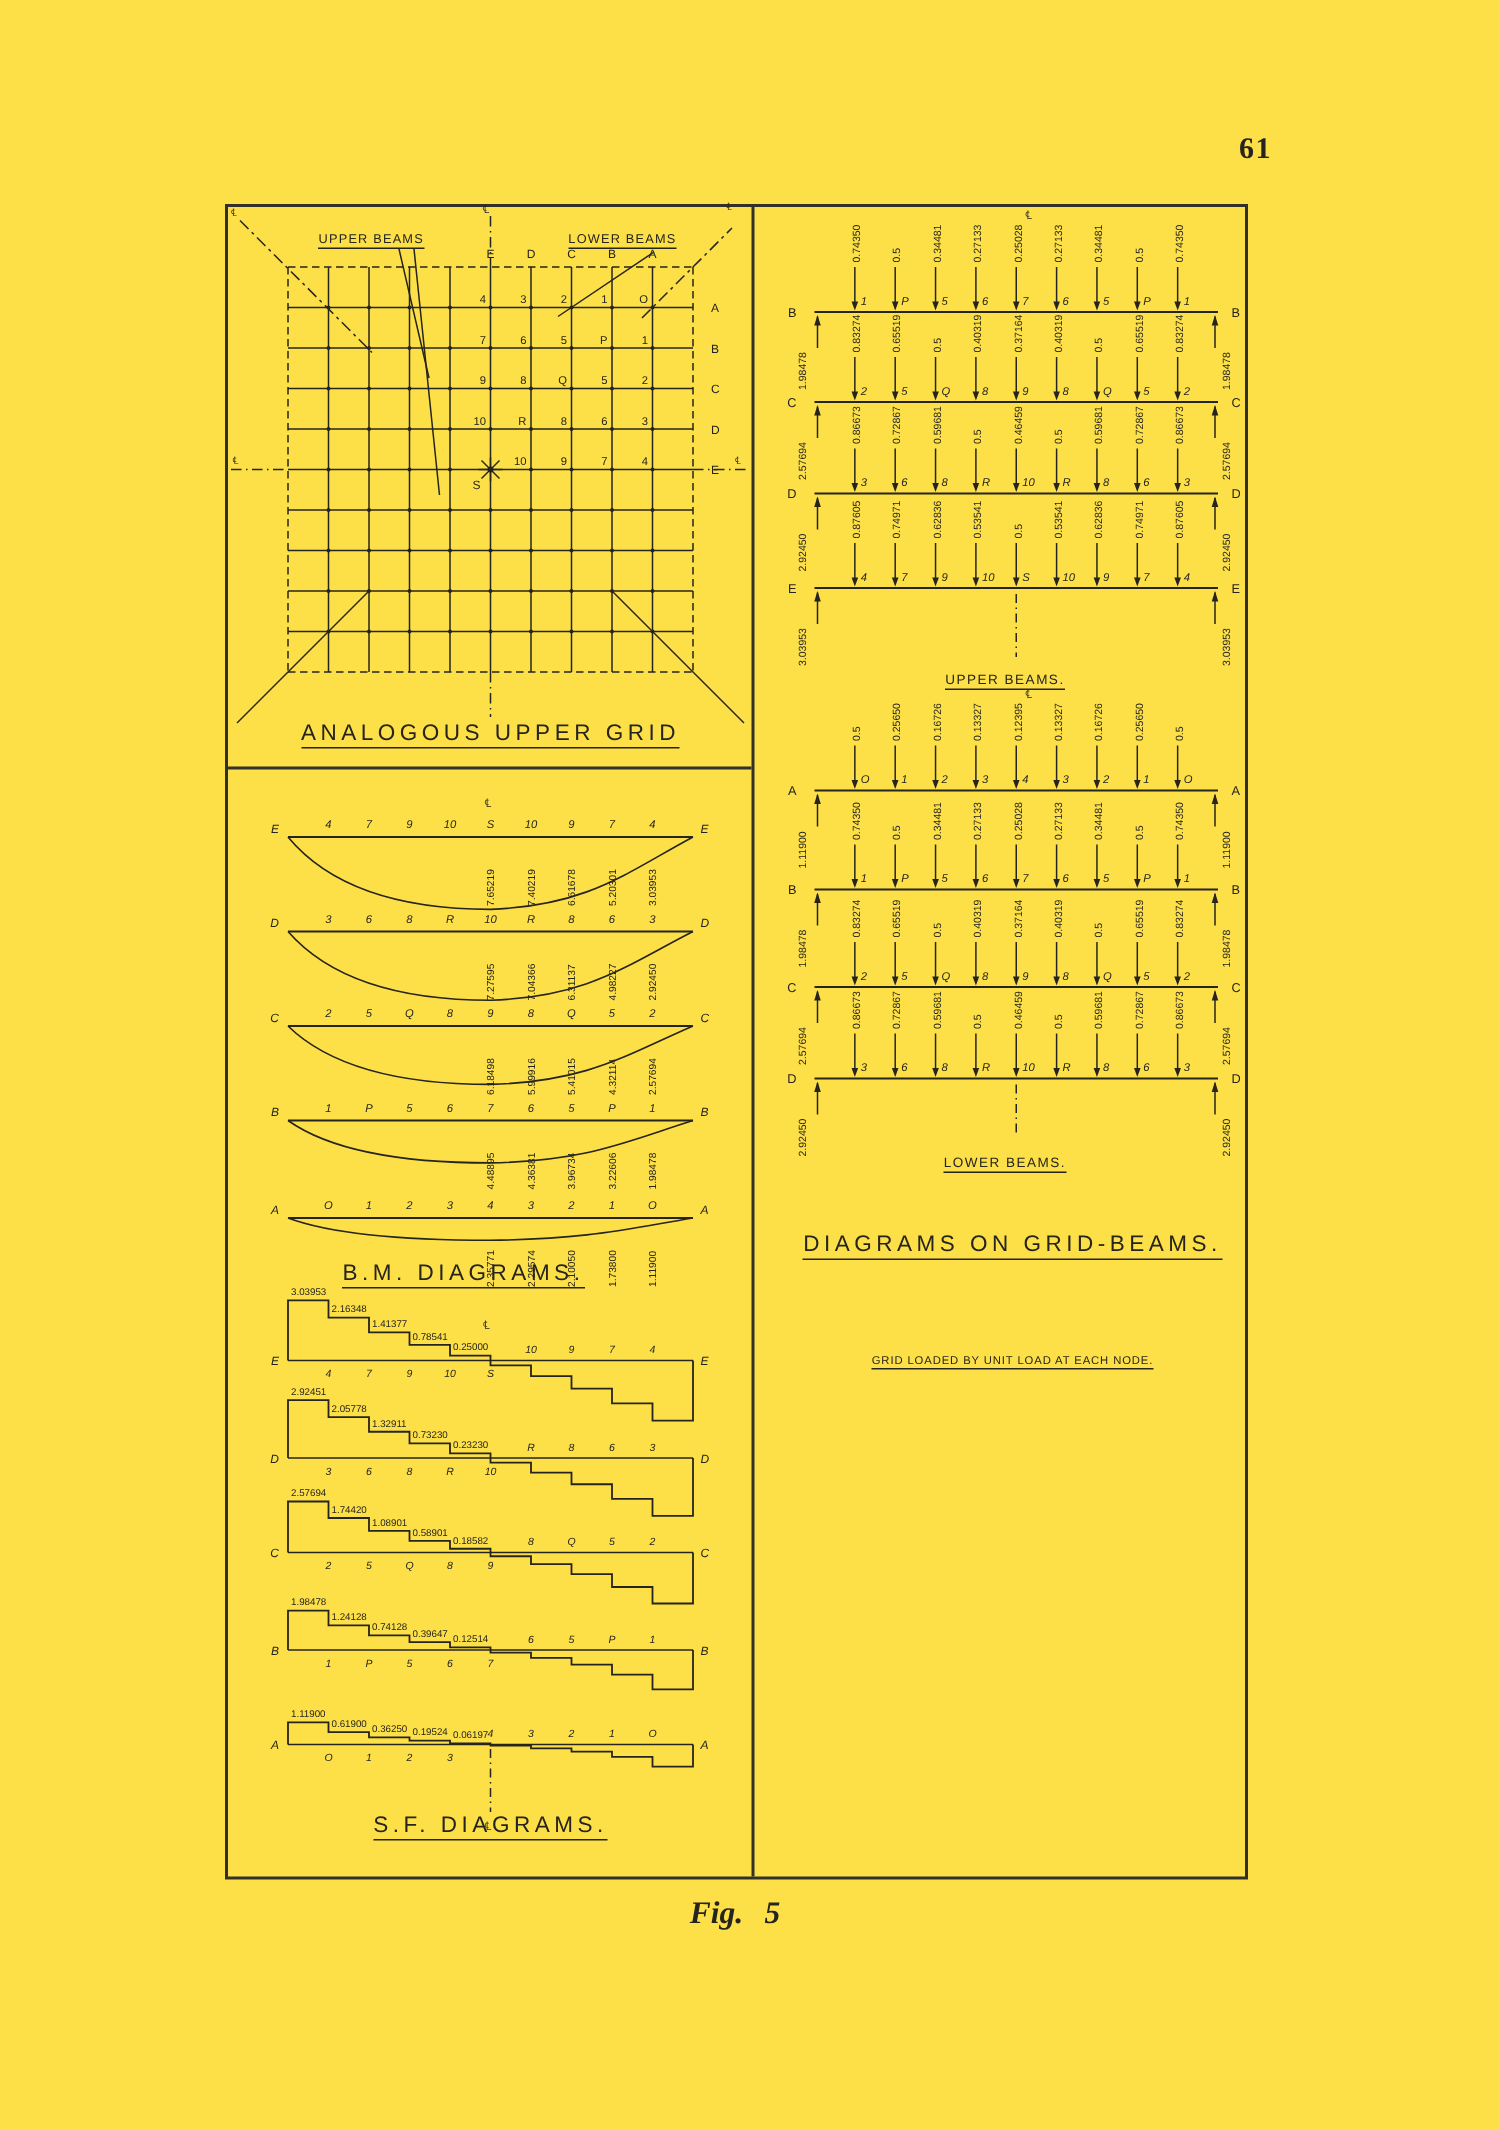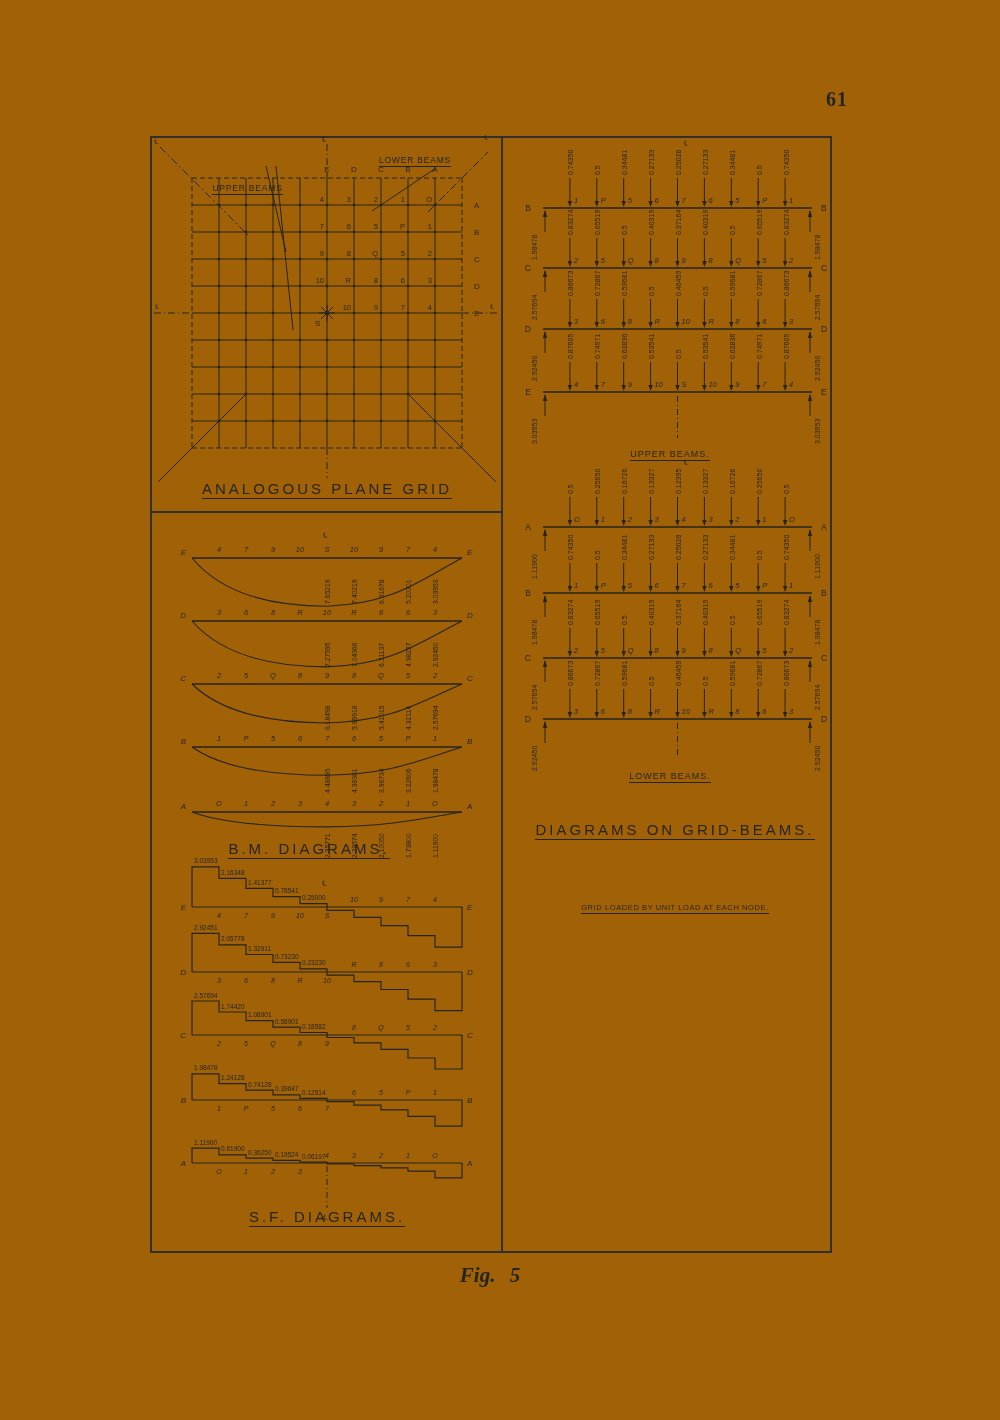--- a/index.html
+++ b/index.html
@@ -3,7 +3,7 @@
 <meta charset="utf-8">
 <style>
   html,body{margin:0;padding:0;background:#e8e6e0;}
-  .page{position:relative;width:1000px;height:1420px;background:#a16207;overflow:hidden;
+  .page{position:relative;width:1000px;height:1420px;background:#fde047;overflow:hidden;
         font-family:"Liberation Sans",sans-serif;color:#26241f;}
   .abs{position:absolute;}
   .frame{border:2px solid #32302a;}

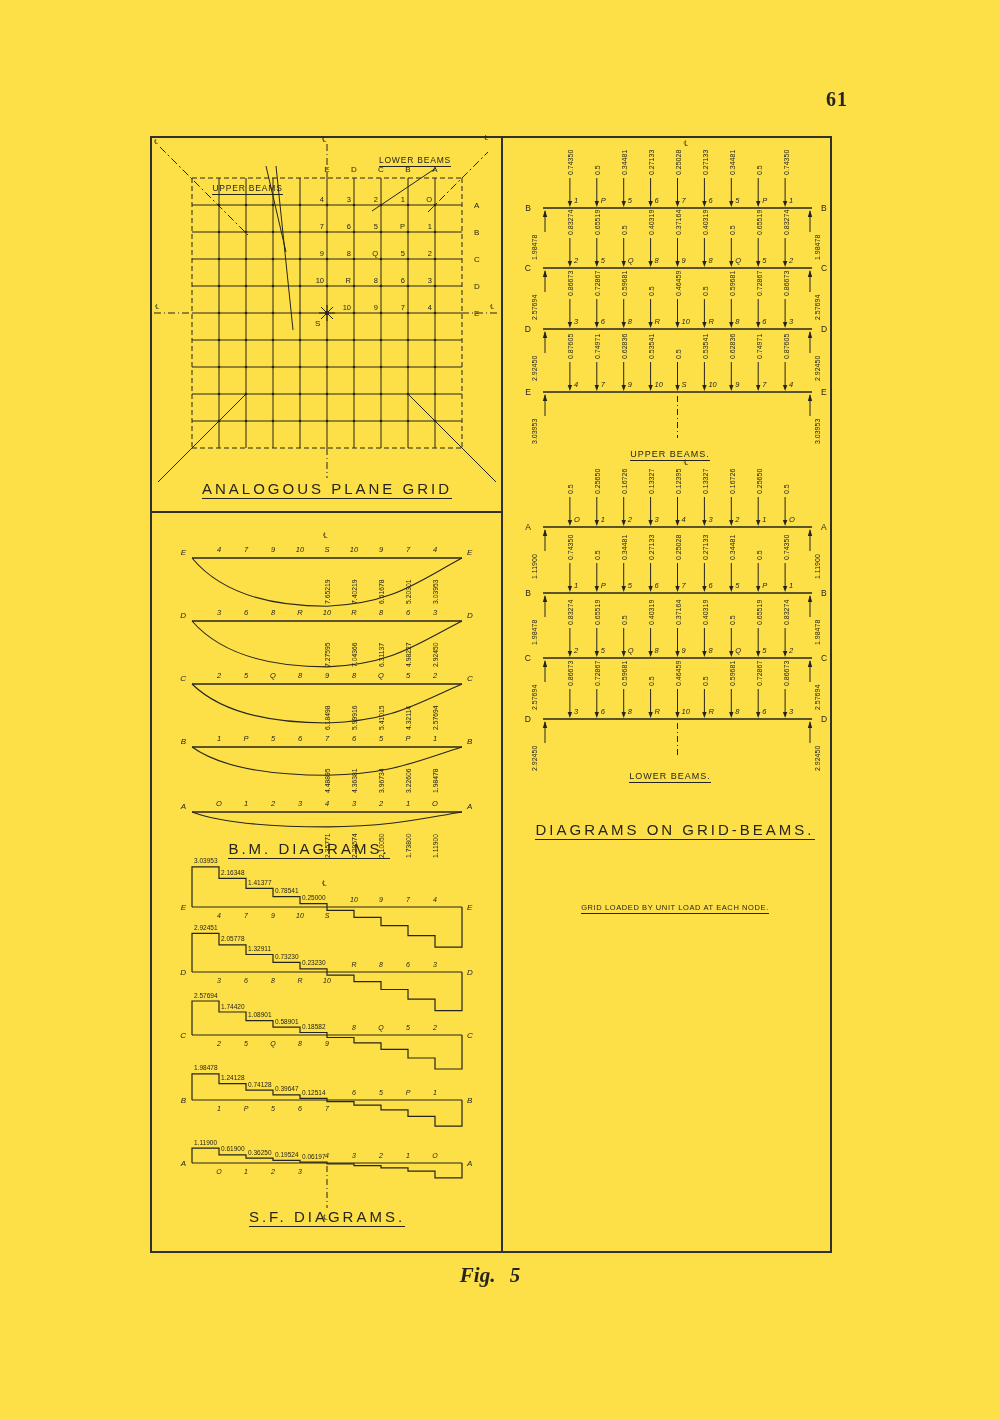--- a/index.html
+++ b/index.html
@@ -779,7 +779,7 @@
       </g>
     </svg>
 
-  <div class="abs cap t-grid" style="left:200px;top:149px;width:95px;margin-top:28px;"><span>UPPER BEAMS</span></div>
+  <div class="abs cap t-grid" style="left:200px;top:149px;width:95px;"><span>UPPER BEAMS</span></div>
   <div class="abs cap t-grid" style="left:356px;top:149px;width:95px;text-align:right;"><span>LOWER BEAMS</span></div>
   <div class="abs cap t-big" style="left:158px;top:480px;width:338px;"><span>ANALOGOUS PLANE GRID</span></div>
 

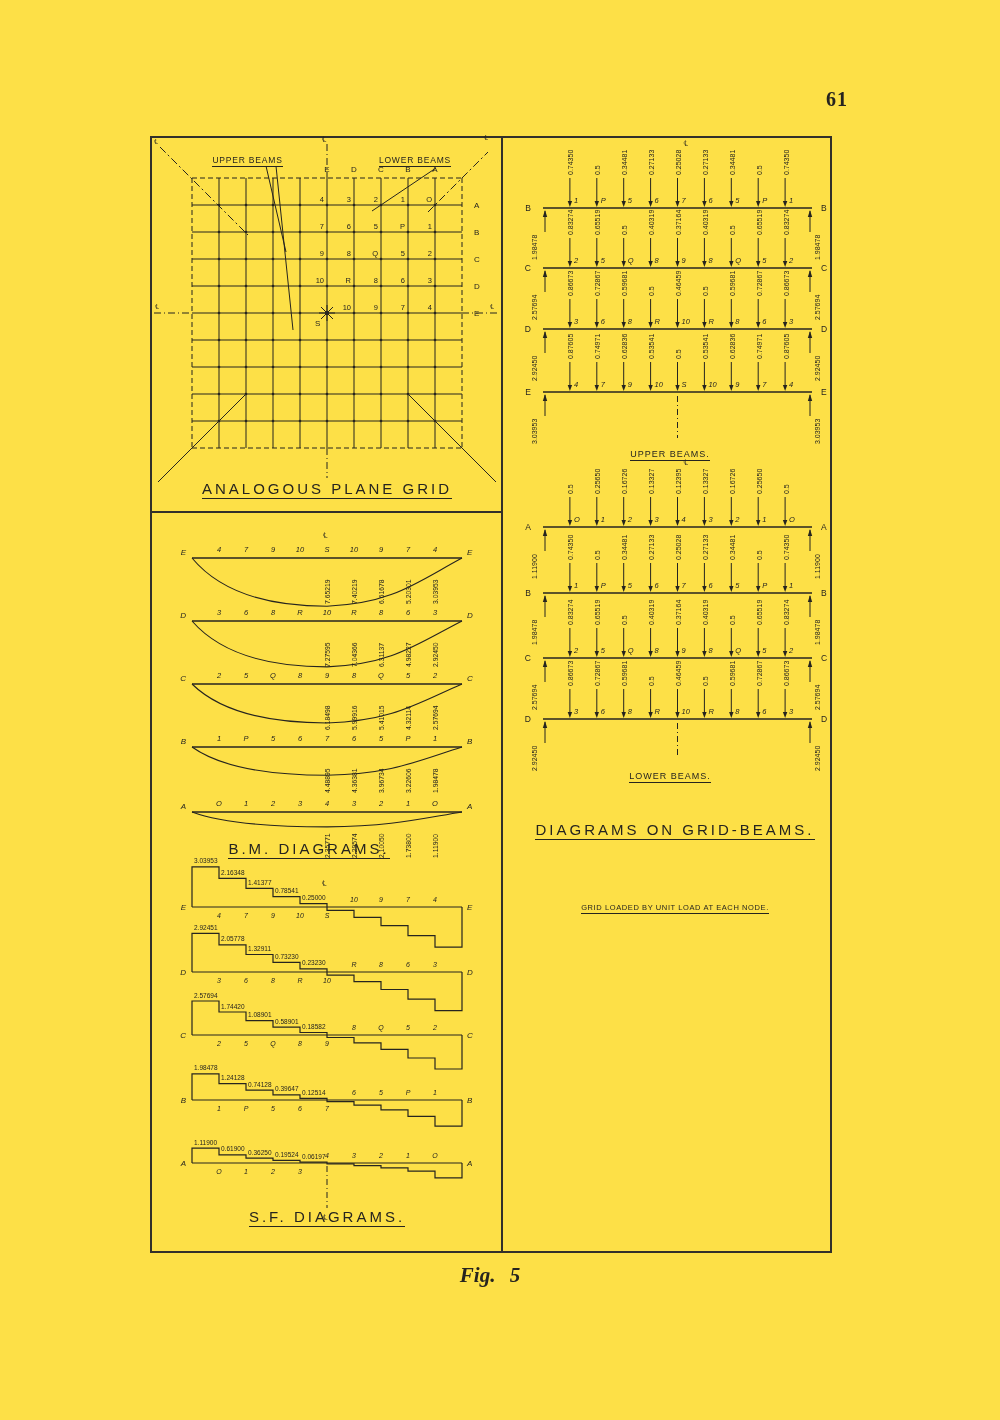--- a/index.html
+++ b/index.html
@@ -781,7 +781,7 @@
 
   <div class="abs cap t-grid" style="left:200px;top:149px;width:95px;"><span>UPPER BEAMS</span></div>
   <div class="abs cap t-grid" style="left:356px;top:149px;width:95px;text-align:right;"><span>LOWER BEAMS</span></div>
-  <div class="abs cap t-big" style="left:158px;top:480px;width:338px;"><span>ANALOGOUS PLANE GRID</span></div>
+  <div class="abs cap t-big" style="left:158px;top:480px;width:338px;"><span>ANALOGOUS UPPER GRID</span></div>
 
   <div class="abs cap t-big" style="left:140px;top:840px;width:338px;"><span>B.M. DIAGRAMS.</span></div>
   <div class="abs cap t-big" style="left:158px;top:1208px;width:338px;"><span>S.F. DIAGRAMS.</span></div>

